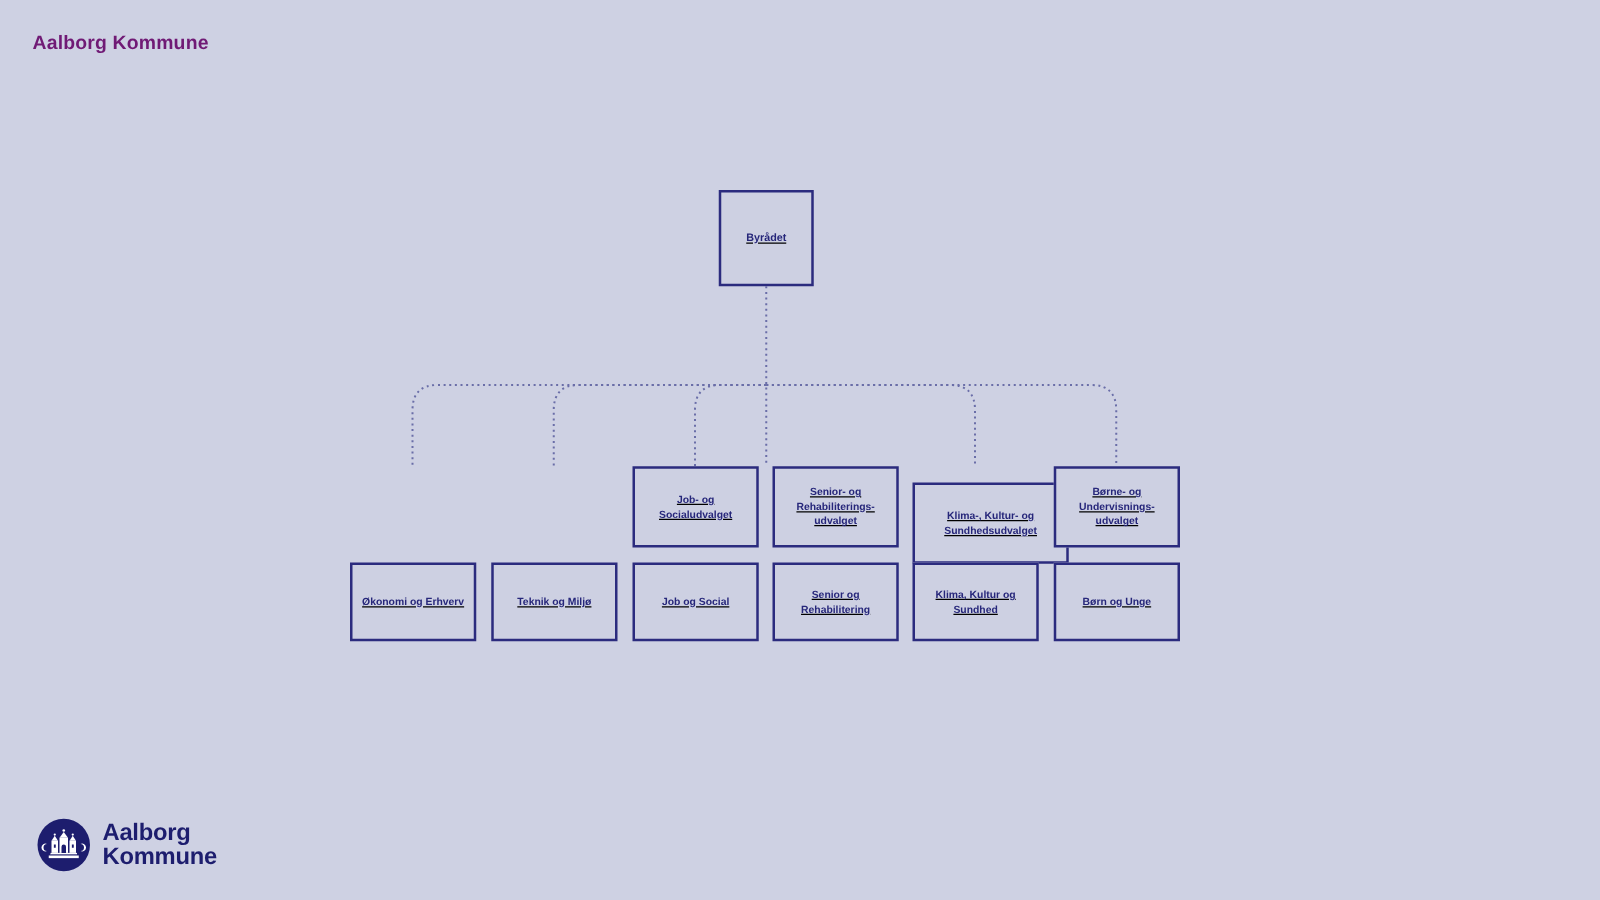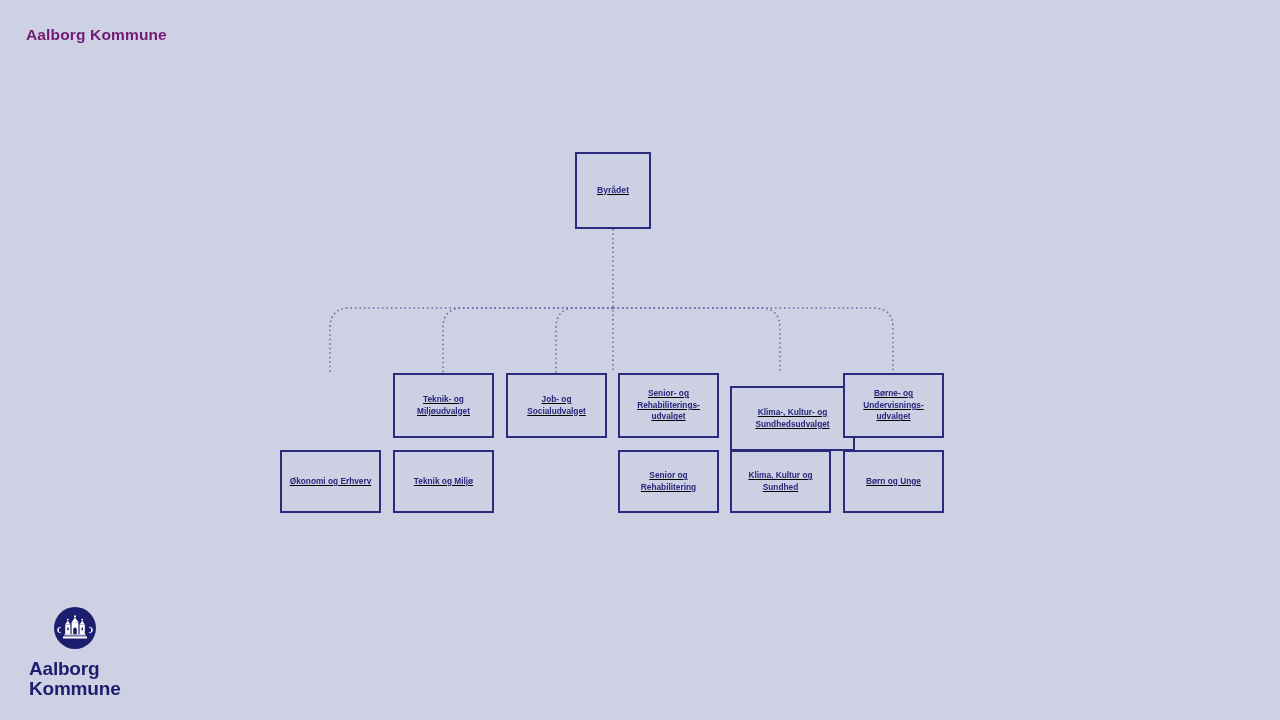--- a/index.html
+++ b/index.html
@@ -119,10 +119,6 @@
     <span class="node-label">Byrådet</span>
   </div>
 
-  <div class="node" style="left:393px; top:373px; width:101px; height:65px;">
-    <span class="node-label">Teknik- og
-Miljøudvalget</span>
-  </div>
   <div class="node" style="left:506px; top:373px; width:101px; height:65px;">
     <span class="node-label">Job- og
 Socialudvalget</span>

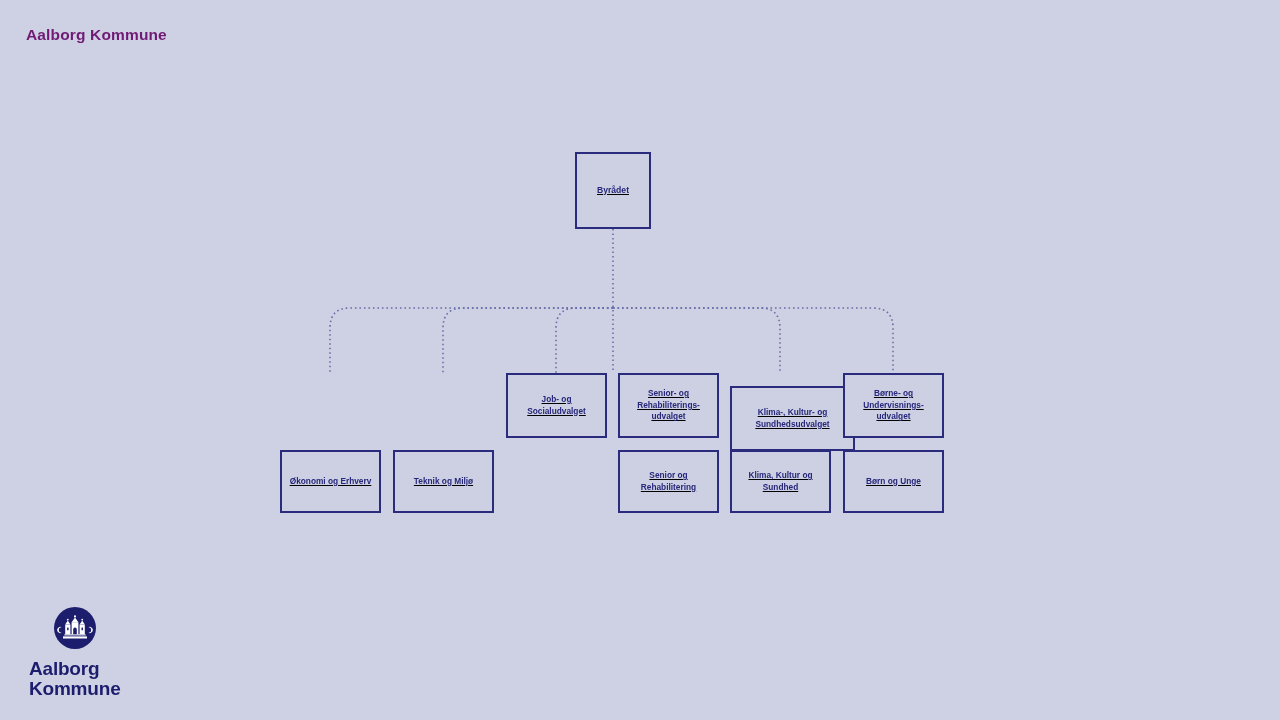--- a/index.html
+++ b/index.html
@@ -144,6 +144,9 @@
   <div class="node" style="left:280px; top:450px; width:101px; height:63px;">
     <span class="node-label">Økonomi og Erhverv</span>
   </div>
+  <div class="node" style="left:506px; top:450px; width:101px; height:63px;">
+    <span class="node-label">Job og Social</span>
+  </div>
   <div class="node" style="left:618px; top:450px; width:101px; height:63px;">
     <span class="node-label">Senior og
 Rehabilitering</span>

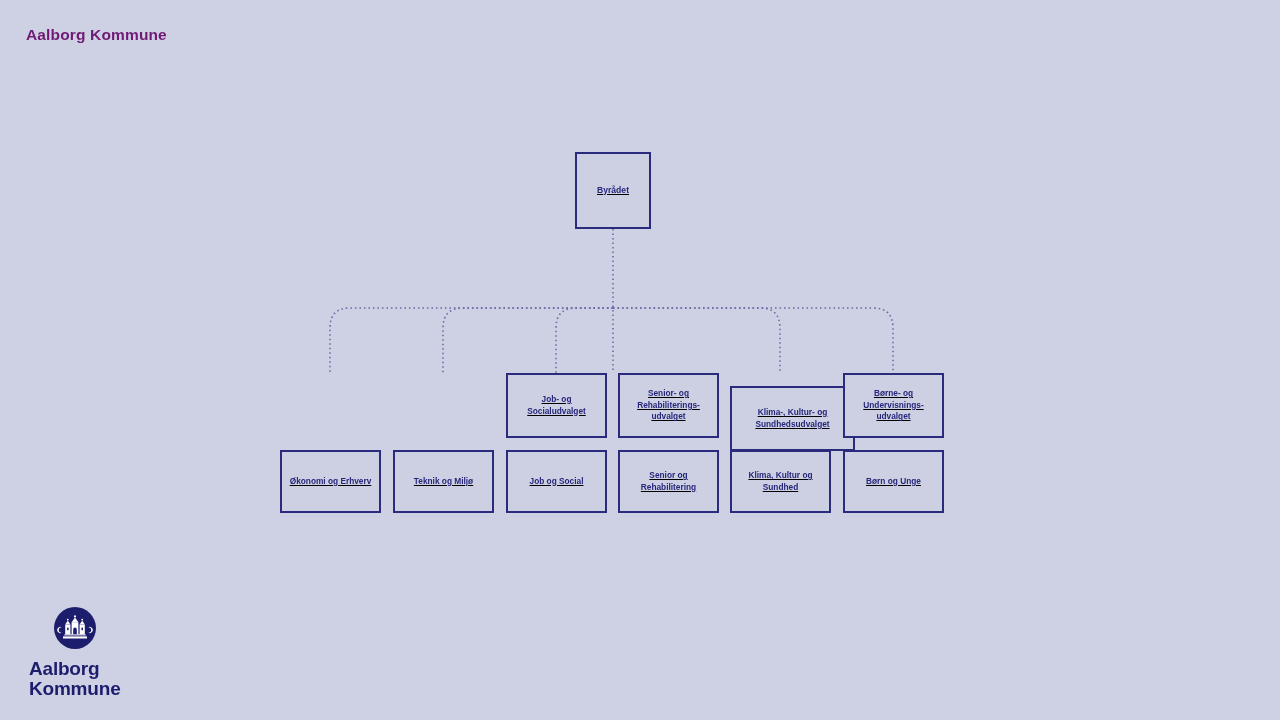--- a/index.html
+++ b/index.html
@@ -74,7 +74,6 @@
     display: flex;
     align-items: center;
     gap: 9px;
-    flex-direction: column;
   }
   #brand-emblem {
     width: 44px;

